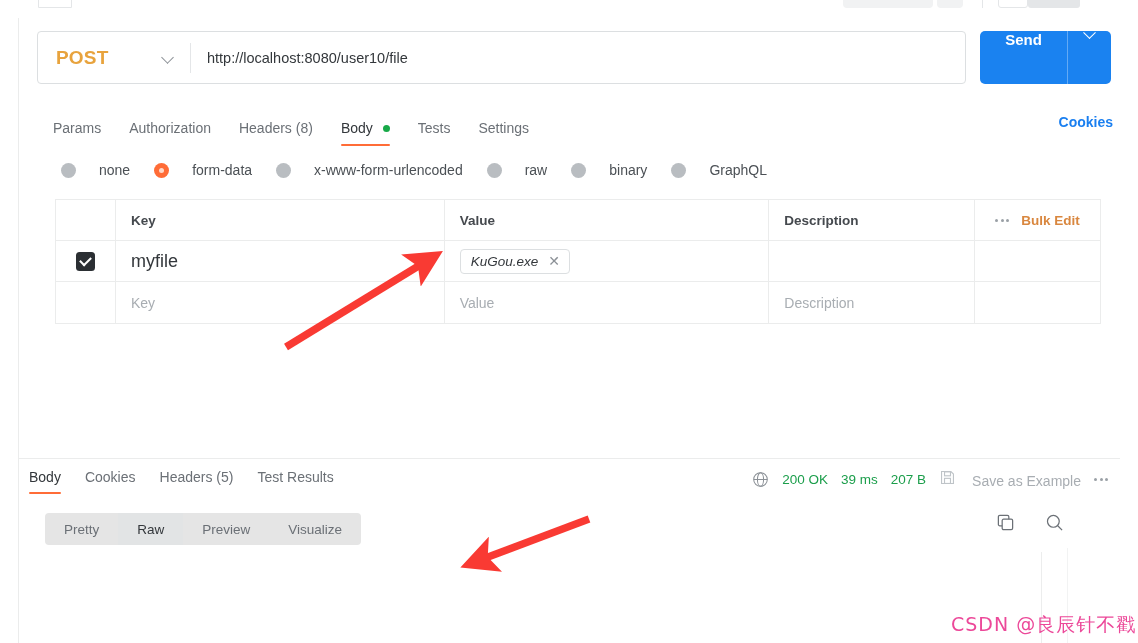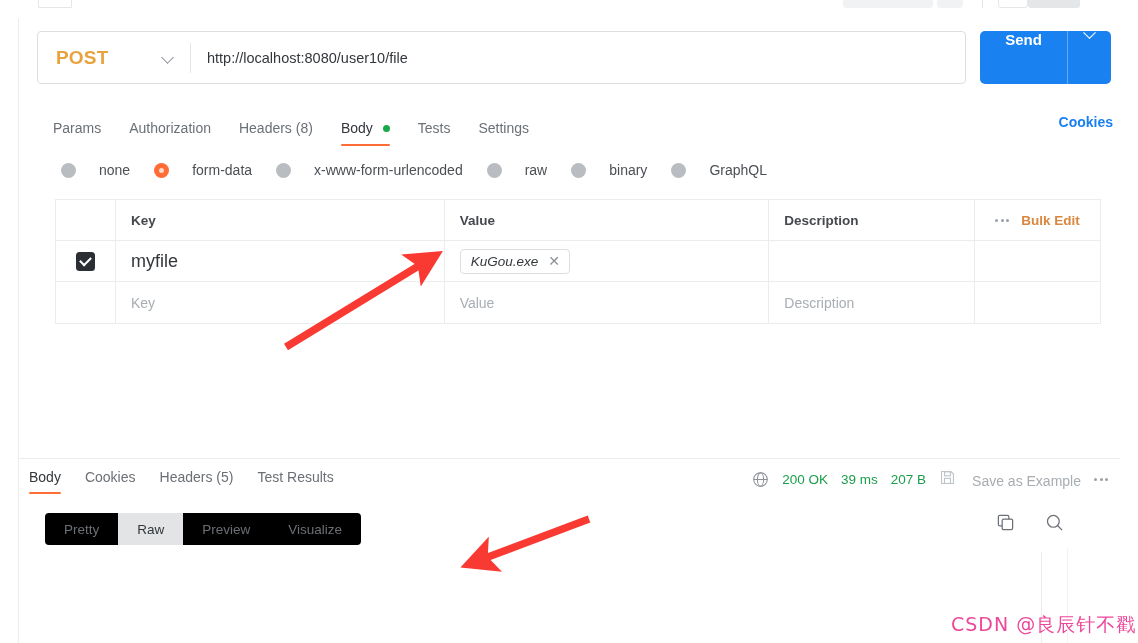--- a/index.html
+++ b/index.html
@@ -172,7 +172,7 @@
 
   .seg-group {
     position: absolute; left: 26px; top: 54px; height: 32px; display: flex;
-    background: #000000; border-radius: 4px; overflow: hidden;
+    background: #e5e5e5; border-radius: 4px; overflow: hidden;
   }
   .seg {
     display: flex; align-items: center; justify-content: center; padding: 0 19px;

